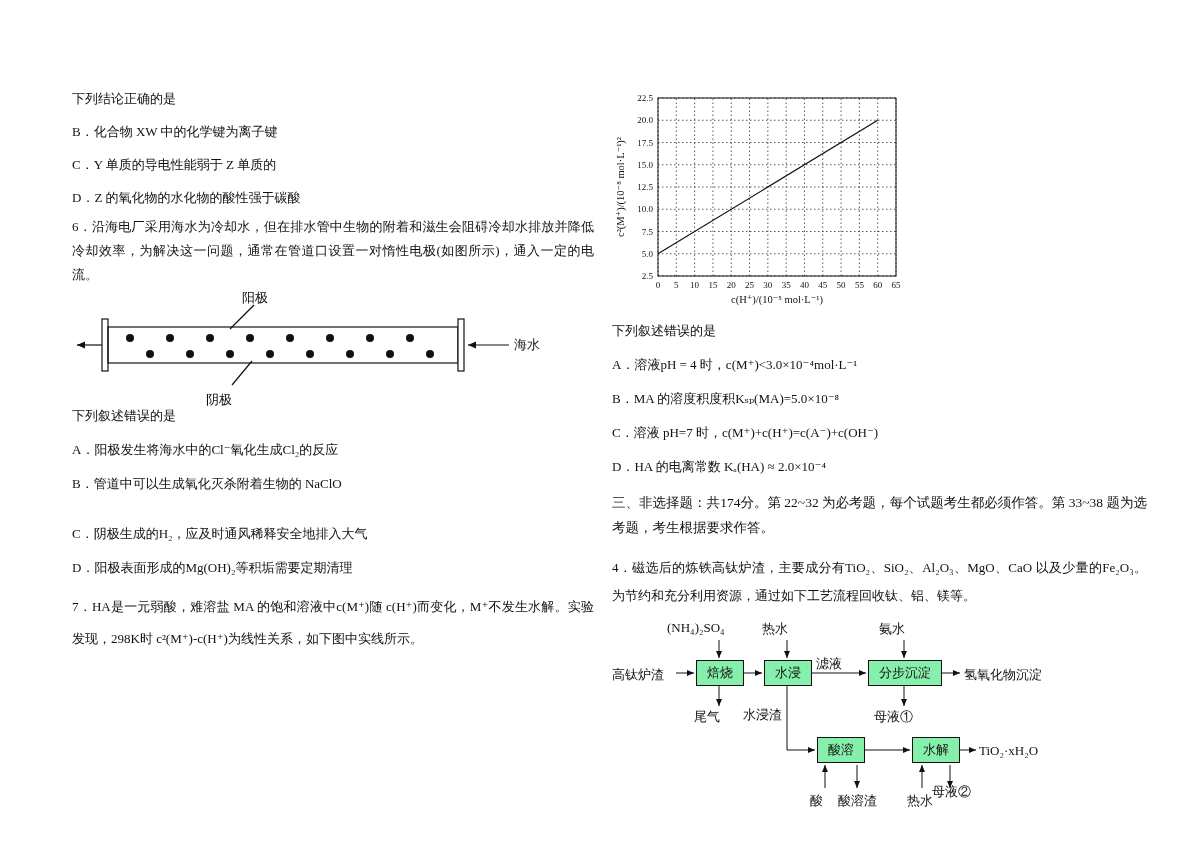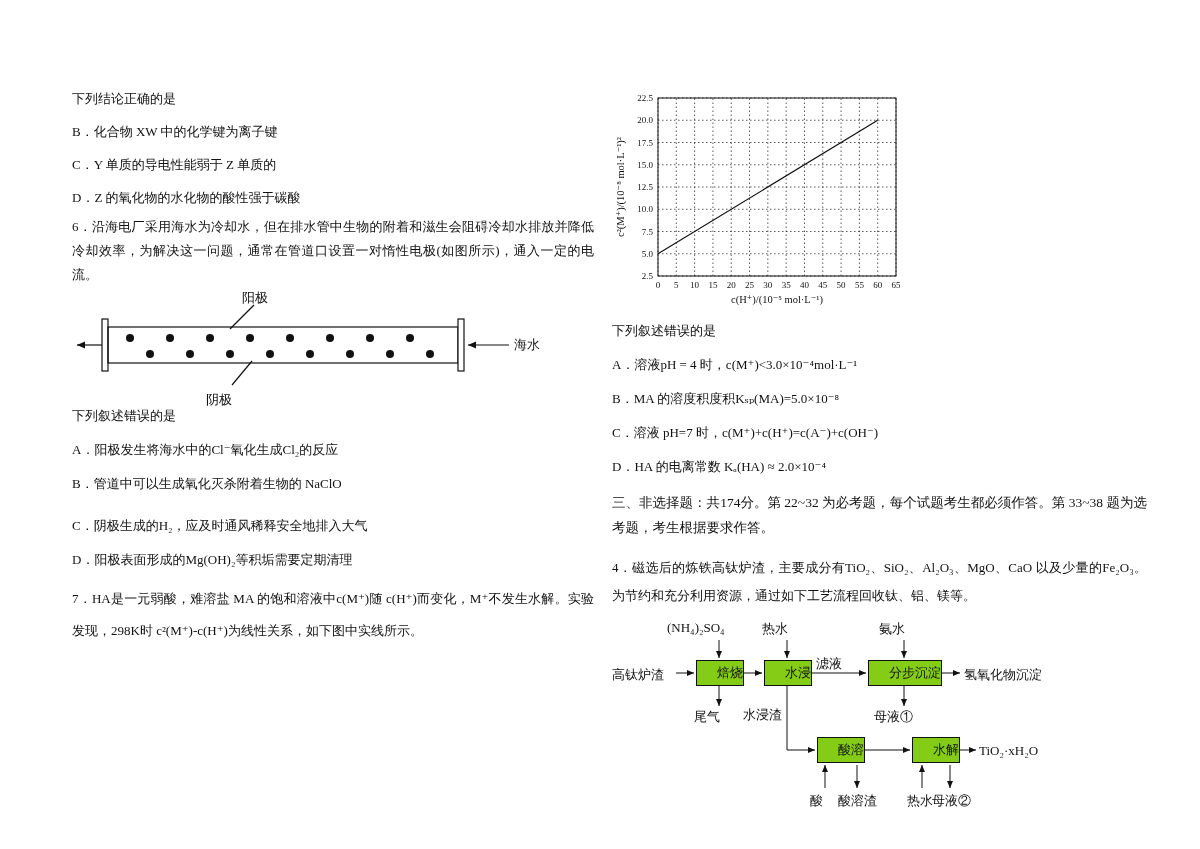--- a/index.html
+++ b/index.html
@@ -86,7 +86,7 @@
     <div class="stem" style="margin-top:4px">下列叙述错误的是</div>
     <div class="option" style="margin-top:16px">A．阳极发生将海水中的Cl⁻氧化生成Cl₂的反应</div>
     <div class="option" style="margin-top:16px">B．管道中可以生成氧化灭杀附着生物的 NaClO</div>
-    <div class="option" style="margin-top:24px">C．阴极生成的H₂，应及时通风稀释安全地排入大气</div>
+    <div class="option" style="margin-top:32px">C．阴极生成的H₂，应及时通风稀释安全地排入大气</div>
     <div class="option" style="margin-top:16px">D．阳极表面形成的Mg(OH)₂等积垢需要定期清理</div>
 
     <p class="para-wide" style="margin:14px 0 0 0">7．HA是一元弱酸，难溶盐 MA 的饱和溶液中c(M⁺)随 c(H⁺)而变化，M⁺不发生水解。实验发现，298K时 c²(M⁺)-c(H⁺)为线性关系，如下图中实线所示。</p>

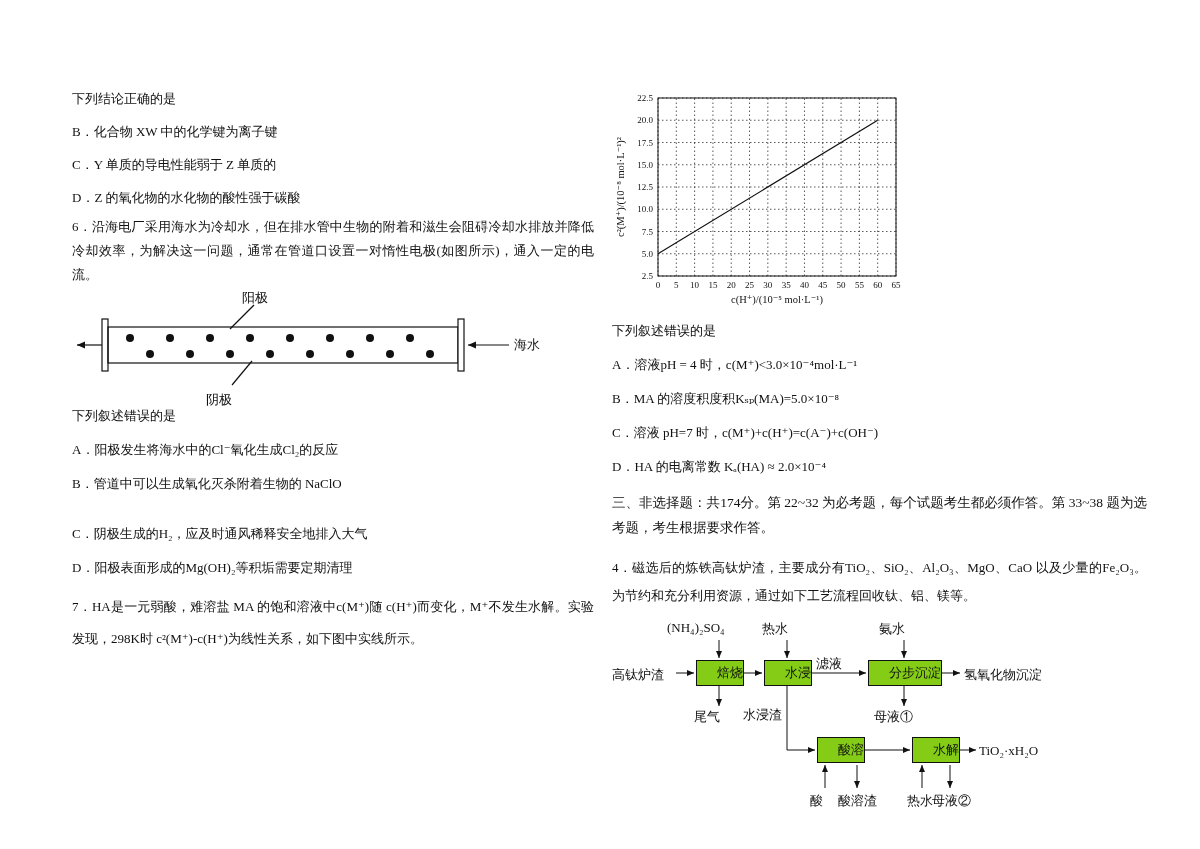--- a/index.html
+++ b/index.html
@@ -24,7 +24,7 @@
   #flow{position:relative;height:195px;margin-top:12px;width:535px}
   #flow svg{position:absolute;left:0;top:0}
   .fbox{position:absolute;height:24px;border:1px solid #111;font-size:13px;line-height:24px;
-        text-align:right;background:#84cc16}
+        text-align:center;background:#86efac}
   .flabel{position:absolute;font-size:13px;white-space:nowrap}
   .flabel.right{text-align:right}
   svg line,svg rect,svg polyline{stroke:#111}

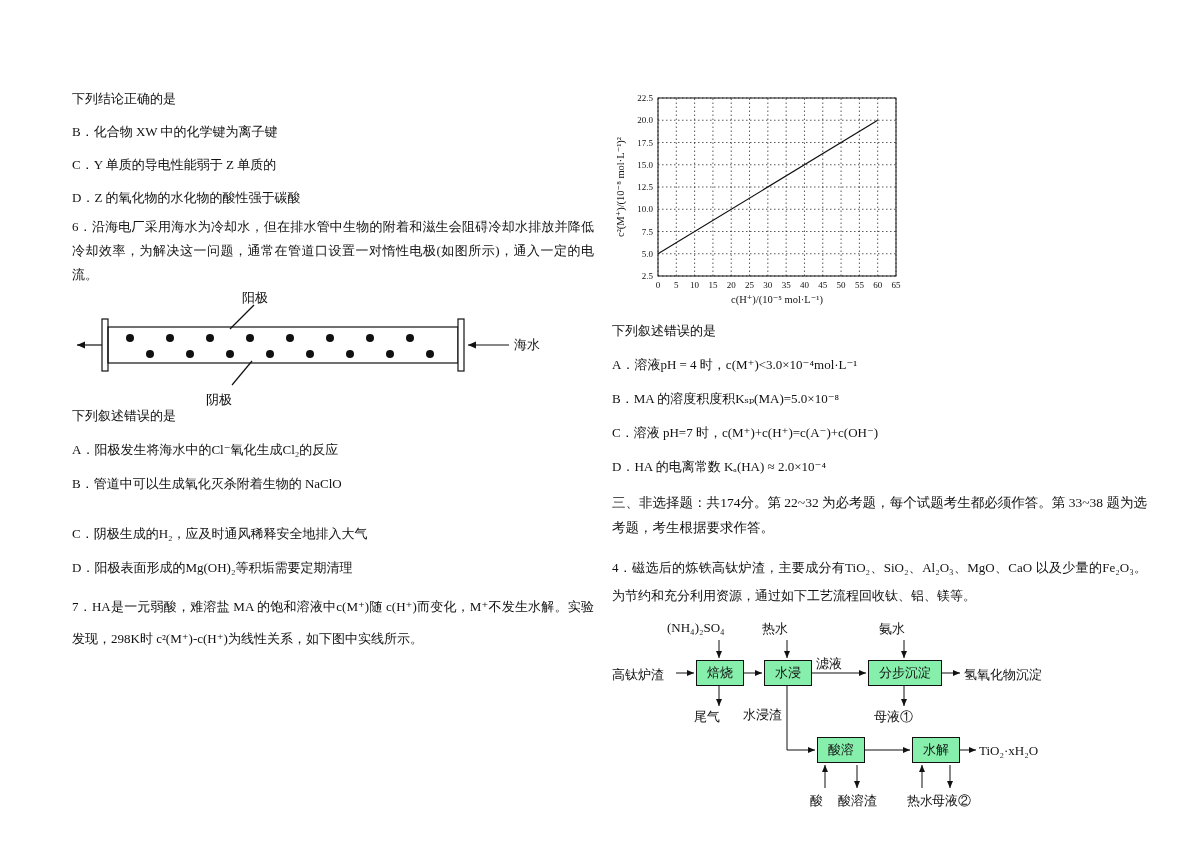--- a/index.html
+++ b/index.html
@@ -206,7 +206,7 @@
       <div class="flabel" style="left:198px;top:170px;width:30px">酸</div>
       <div class="flabel" style="left:226px;top:170px;width:52px">酸溶渣</div>
       <div class="flabel" style="left:295px;top:170px;width:30px">热水</div>
-      <div class="flabel" style="left:320px;top:170px;width:56px">母液②</div>
+      <div class="flabel" style="left:320px;top:161px;width:56px">母液②</div>
     </div>
 
   </div>

